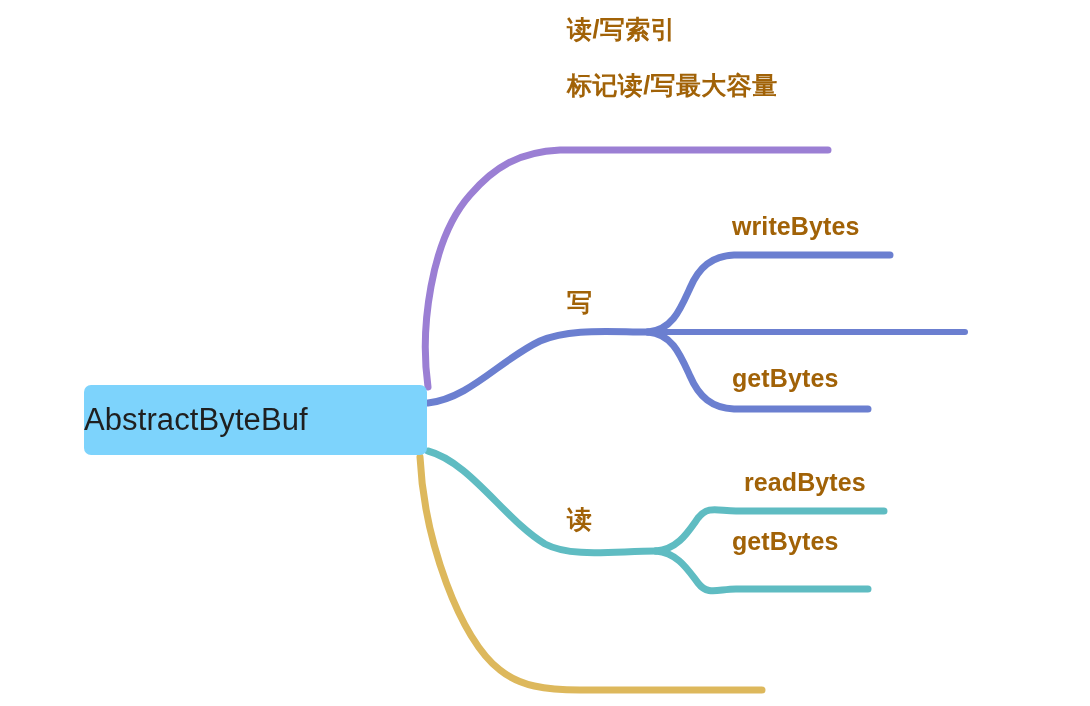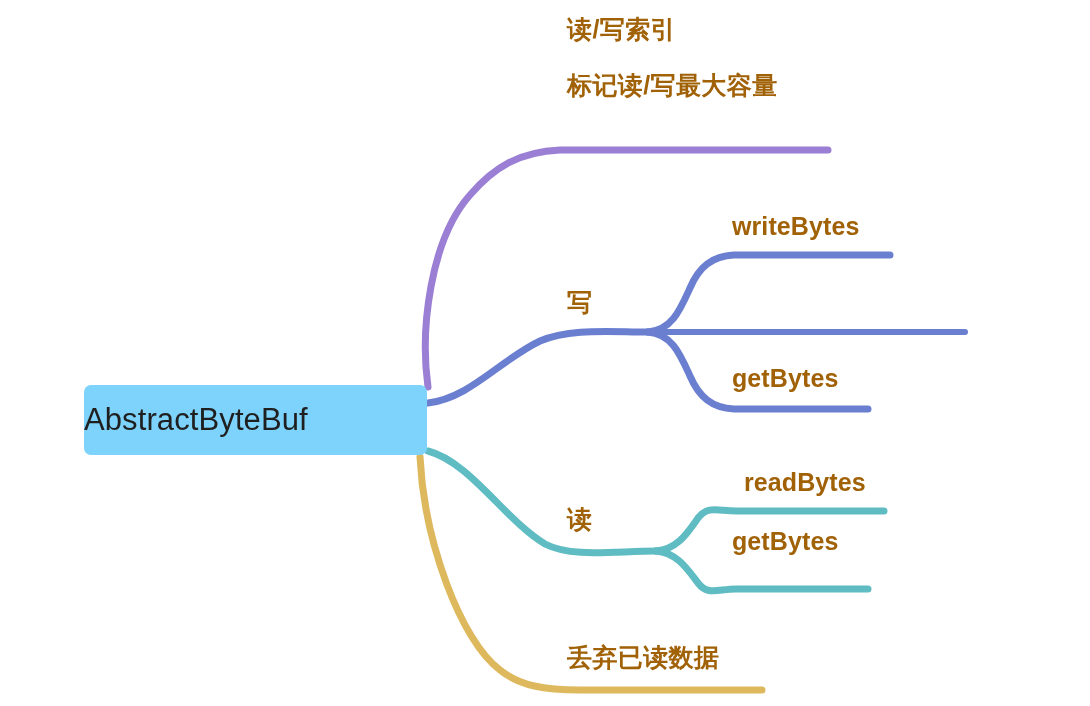--- a/index.html
+++ b/index.html
@@ -115,7 +115,6 @@
   <div class="node-label label-en lbl-readbytes">readBytes</div>
   <div class="node-label label-en lbl-getbytes">getBytes</div>
 
-  <div class="node-label label-cn lbl-discard">丢弃已读数据</div>
 
 </div>
 

